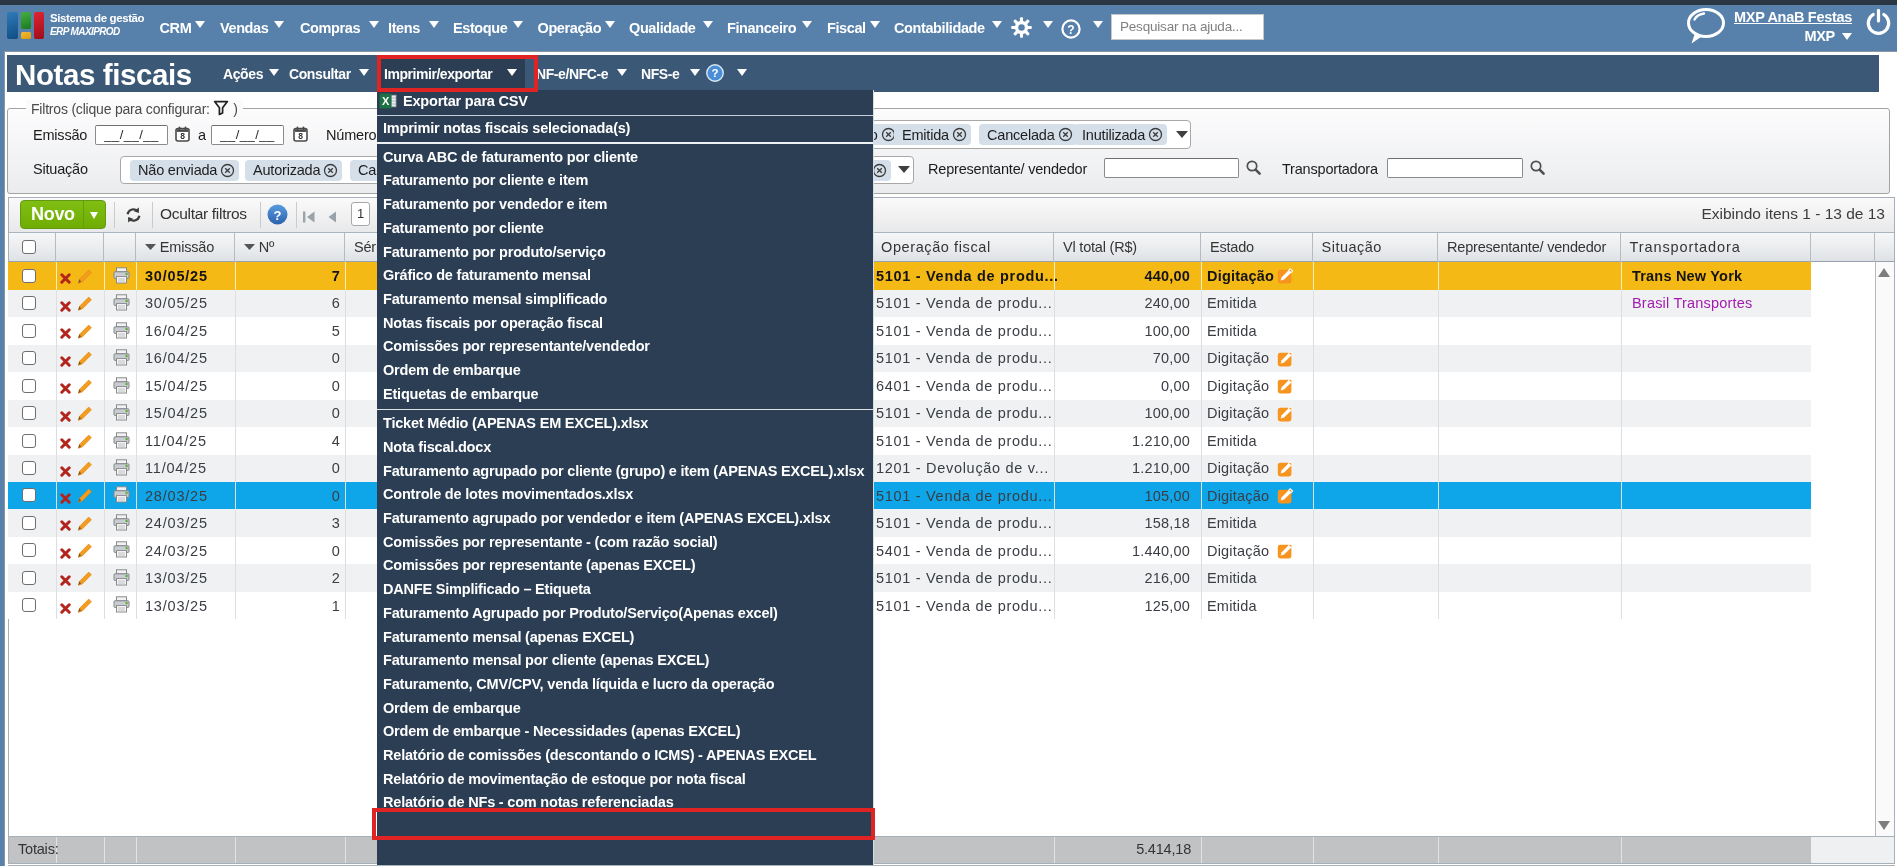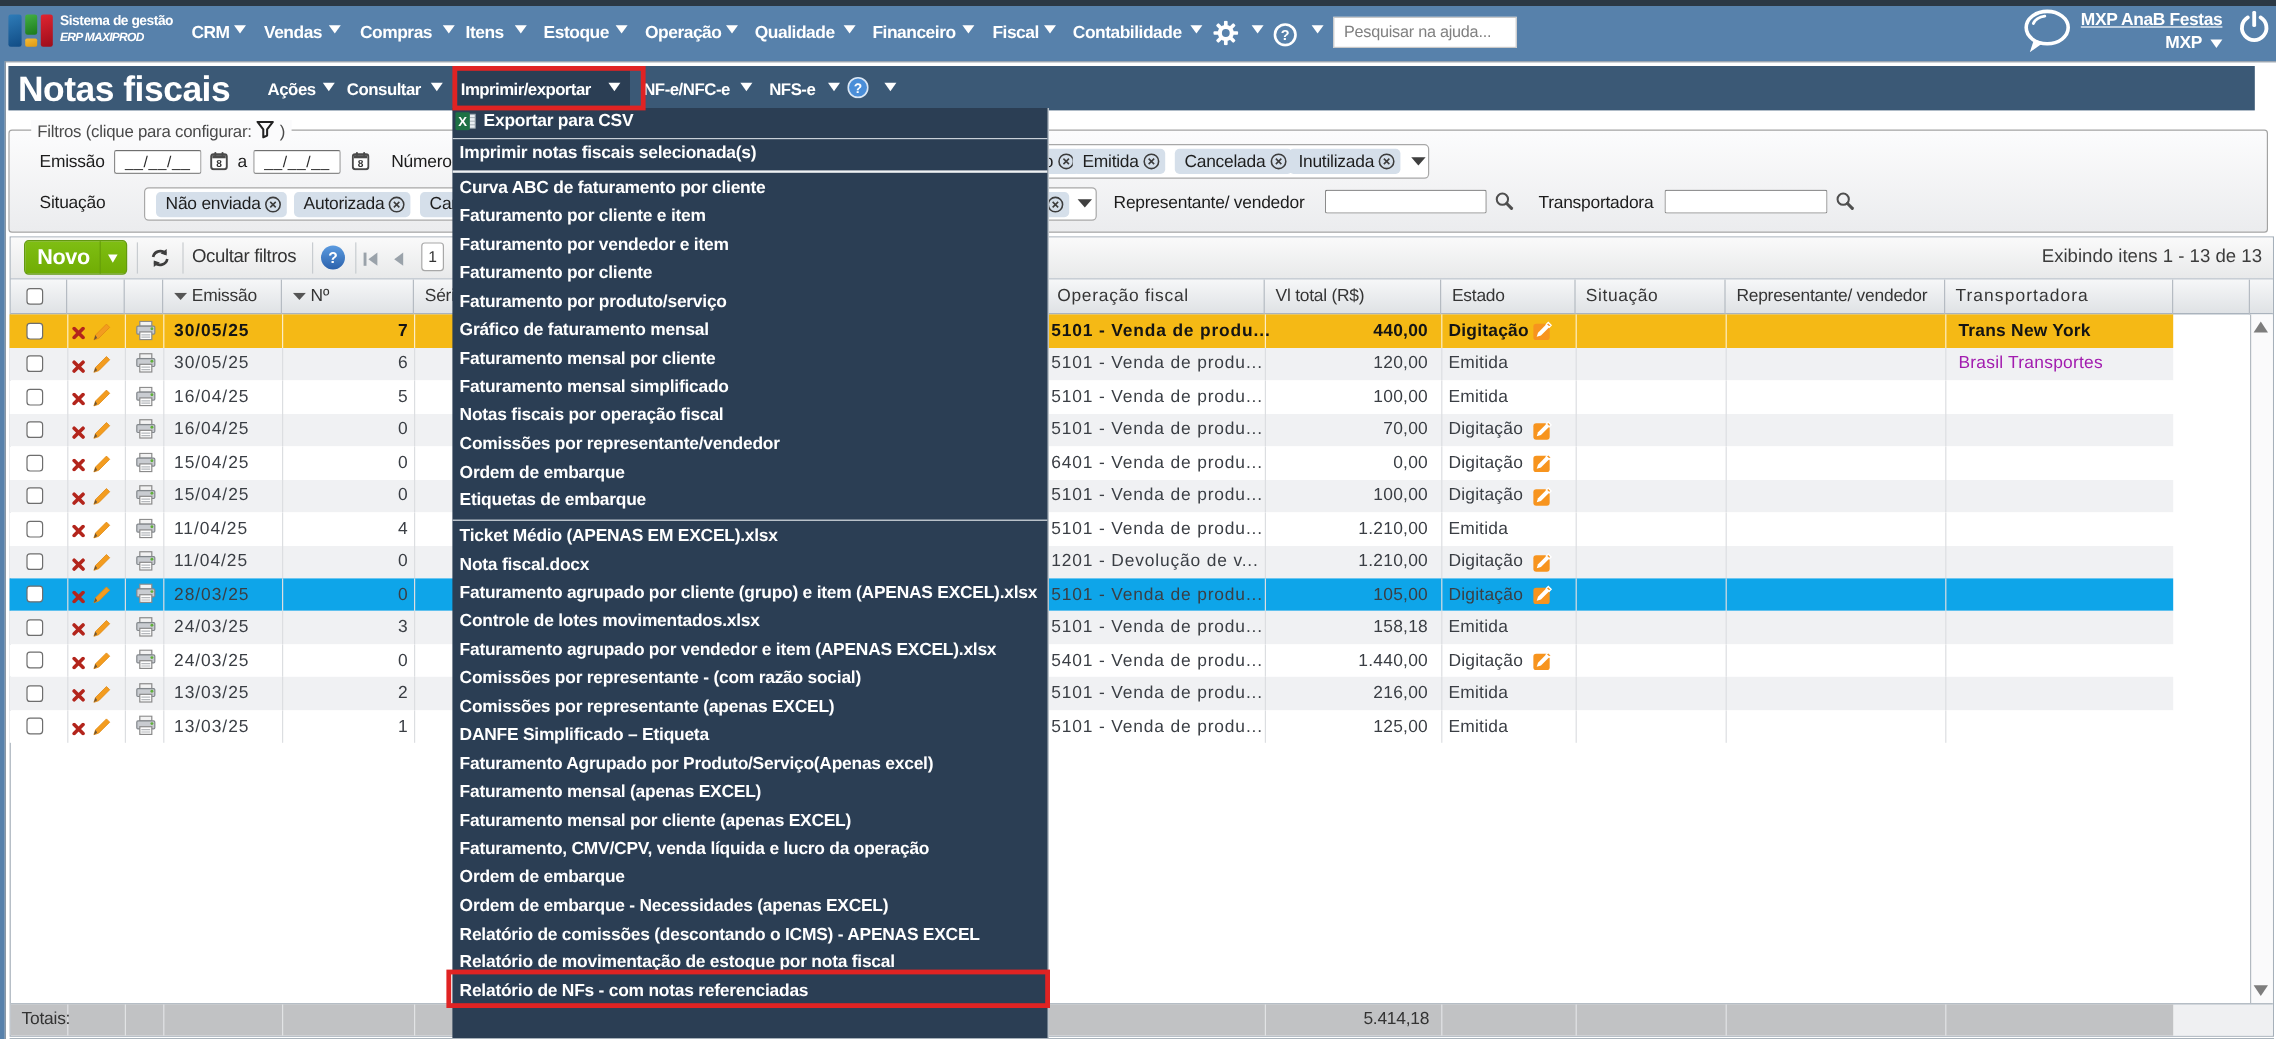--- a/index.html
+++ b/index.html
@@ -757,7 +757,6 @@
 <div class="mi">Faturamento por cliente</div>
 <div class="mi">Faturamento por produto/serviço</div>
 <div class="mi">Gráfico de faturamento mensal</div>
-<div class="mi">Faturamento mensal por cliente</div>
 <div class="mi">Faturamento mensal simplificado</div>
 <div class="mi">Notas fiscais por operação fiscal</div>
 <div class="mi">Comissões por representante/vendedor</div>

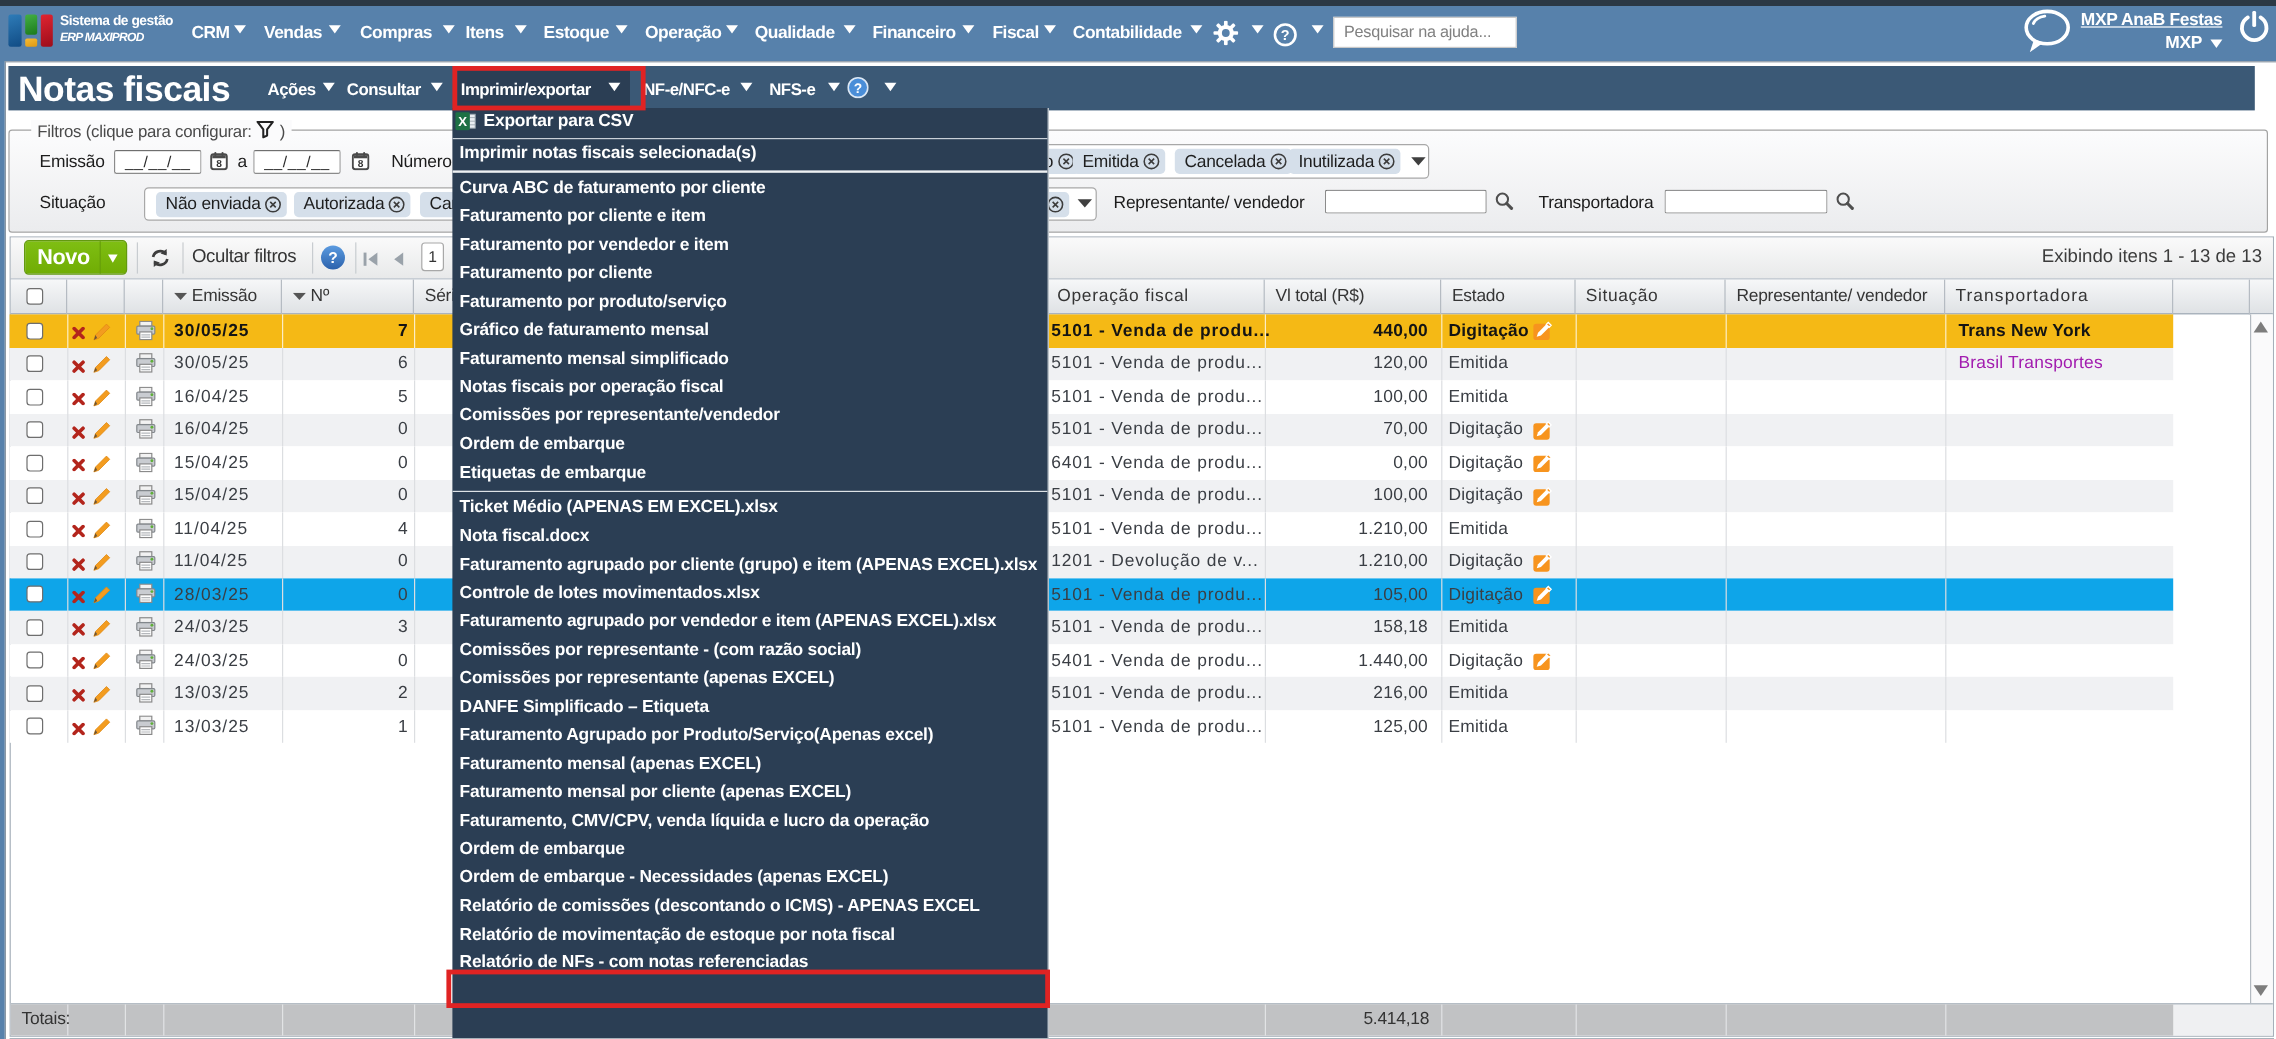--- a/index.html
+++ b/index.html
@@ -308,7 +308,7 @@
 <div class="cell" style="left:137px;width:92px;font-weight:normal;color:#3a3e44;letter-spacing:0.8px">30/05/25</div>
 <div class="cell" style="left:227px;width:105px;justify-content:flex-end;font-weight:normal;color:#3a3e44">6</div>
 <div class="cell" style="left:868px;width:182px;font-weight:normal;color:#3a3e44;letter-spacing:0.7px;overflow:hidden">5101 - Venda de produ...</div>
-<div class="cell" style="left:1042px;width:140px;justify-content:flex-end;font-weight:normal;color:#3a3e44">120,00</div>
+<div class="cell" style="left:1042px;width:140px;justify-content:flex-end;font-weight:normal;color:#3a3e44">240,00</div>
 <div class="cell" style="left:1199px;width:115px;font-weight:normal;color:#3a3e44">Emitida</div>
 <div class="cell" style="left:1624px;width:180px;font-weight:normal;color:#a21caf">Brasil Transportes</div>
 </div>

